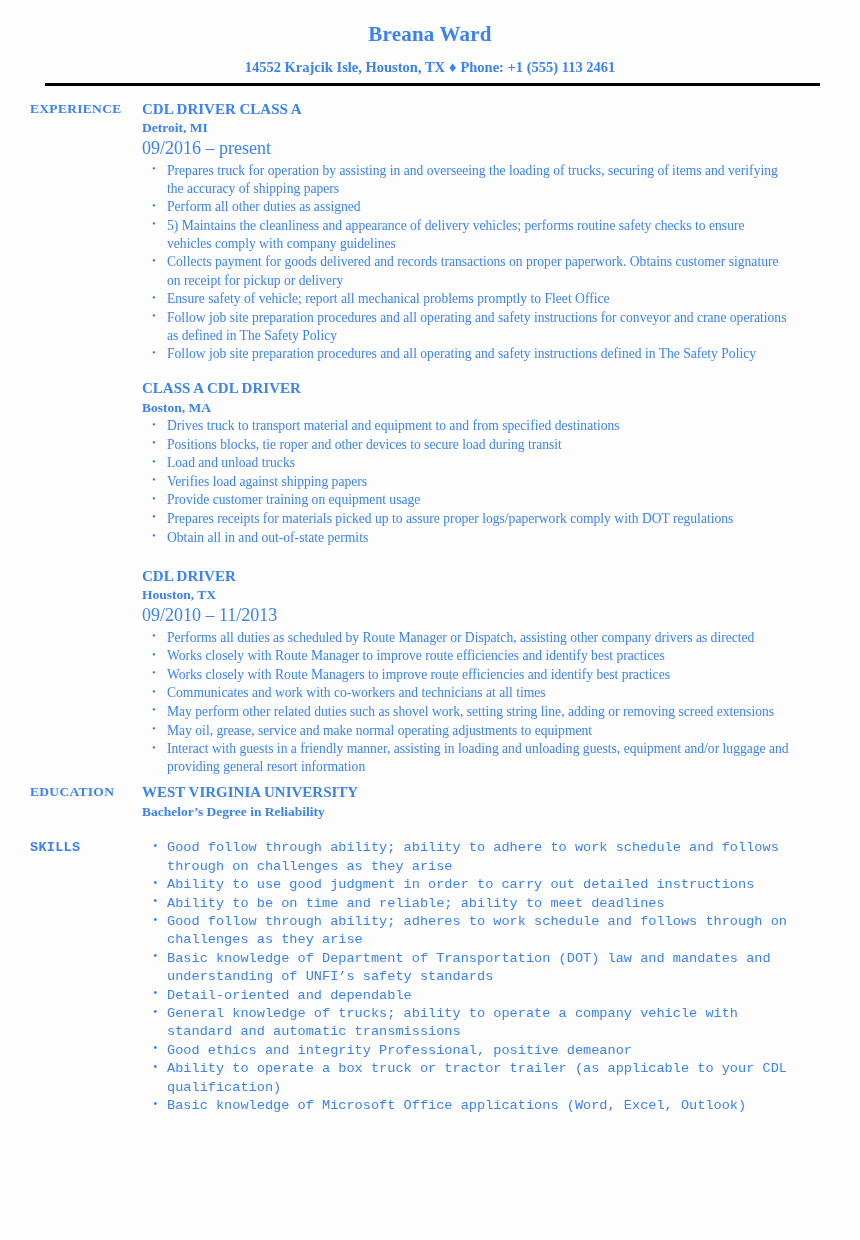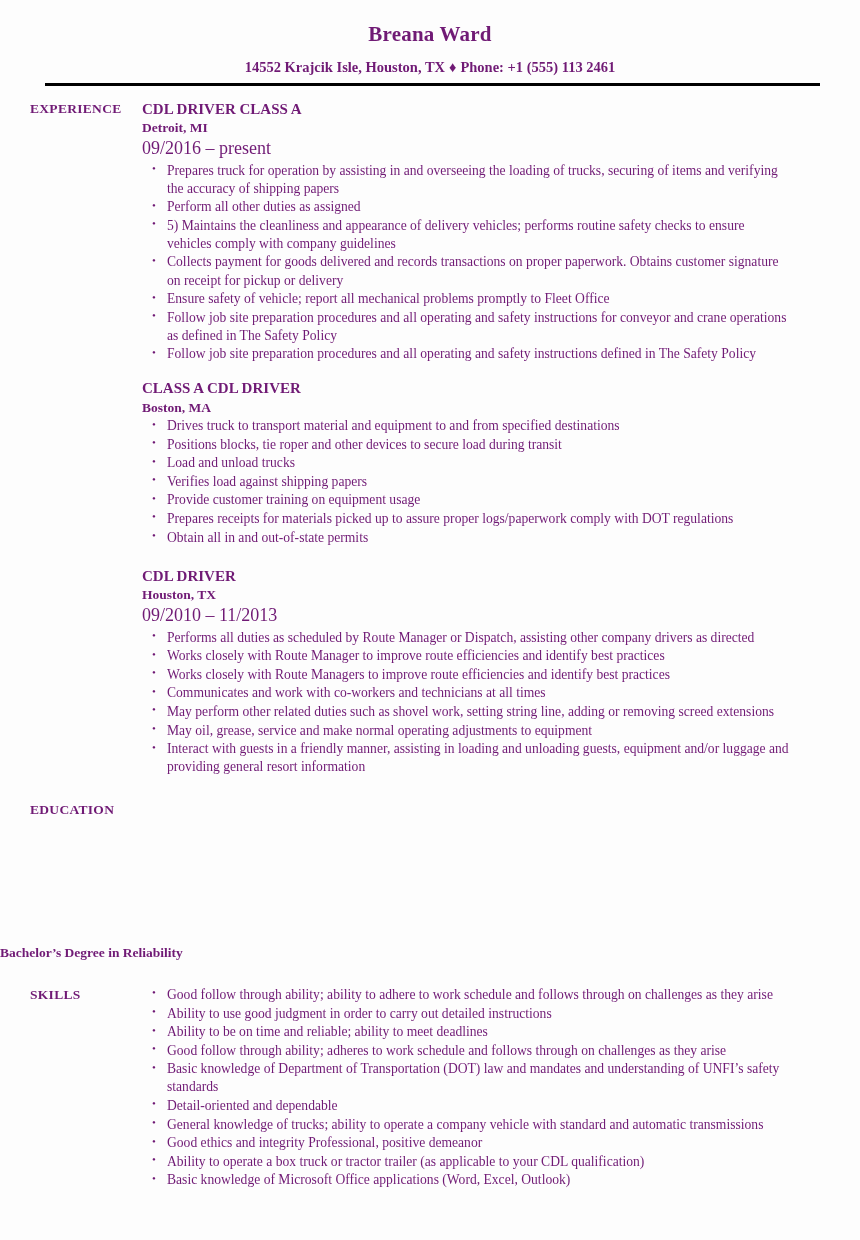--- a/index.html
+++ b/index.html
@@ -15,7 +15,7 @@
     margin: 0 auto;
     background: #fdfdfd;
     font-family: "Liberation Serif", "DejaVu Serif", serif;
-    color: #701a75;
+    color: #3b82f6;
     overflow: hidden;
     box-sizing: border-box;
   }

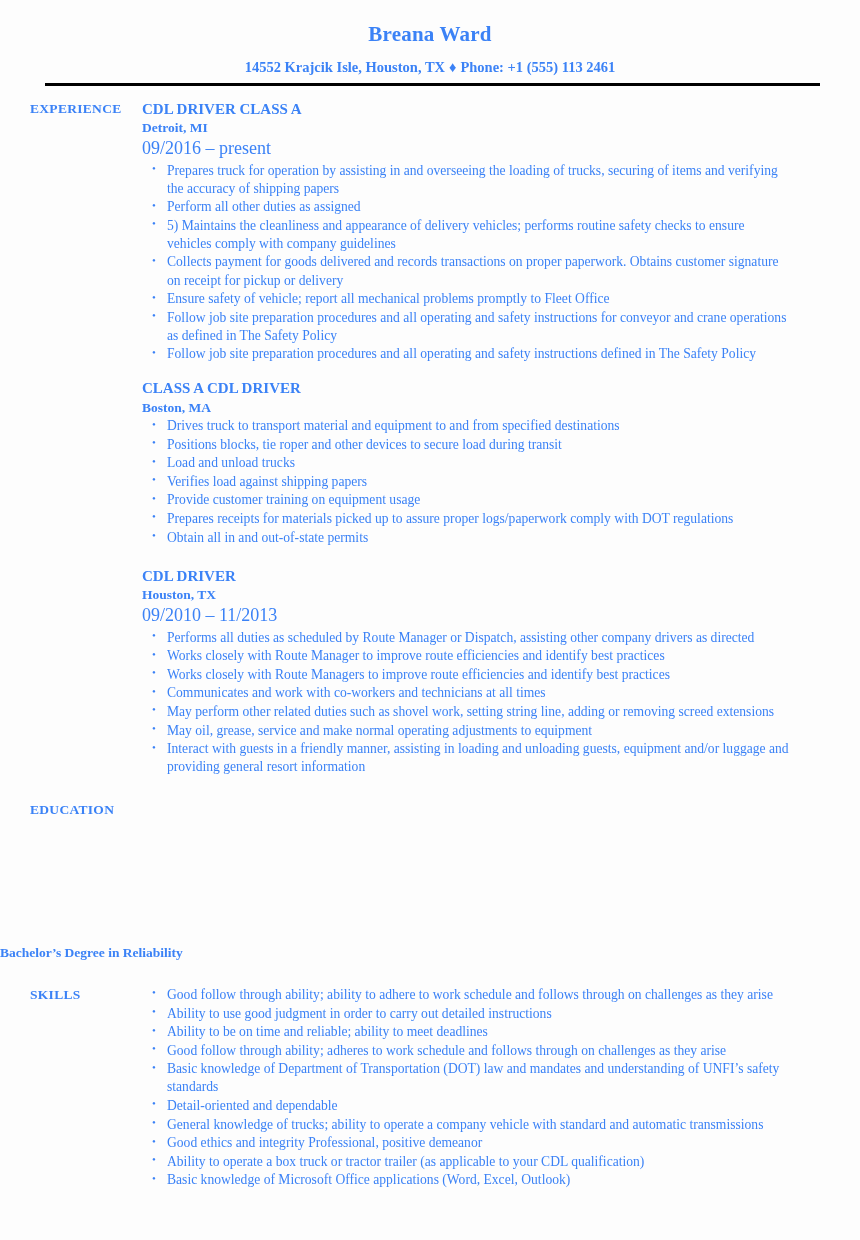--- a/index.html
+++ b/index.html
@@ -135,7 +135,7 @@
   }
 
   .section-experience { margin-bottom: 0; }
-  .section-education { margin-top: 24px; flex-direction: column; }
+  .section-education { margin-top: 6px; }
   .section-skills { margin-top: 24px; }
 </style>
 </head>

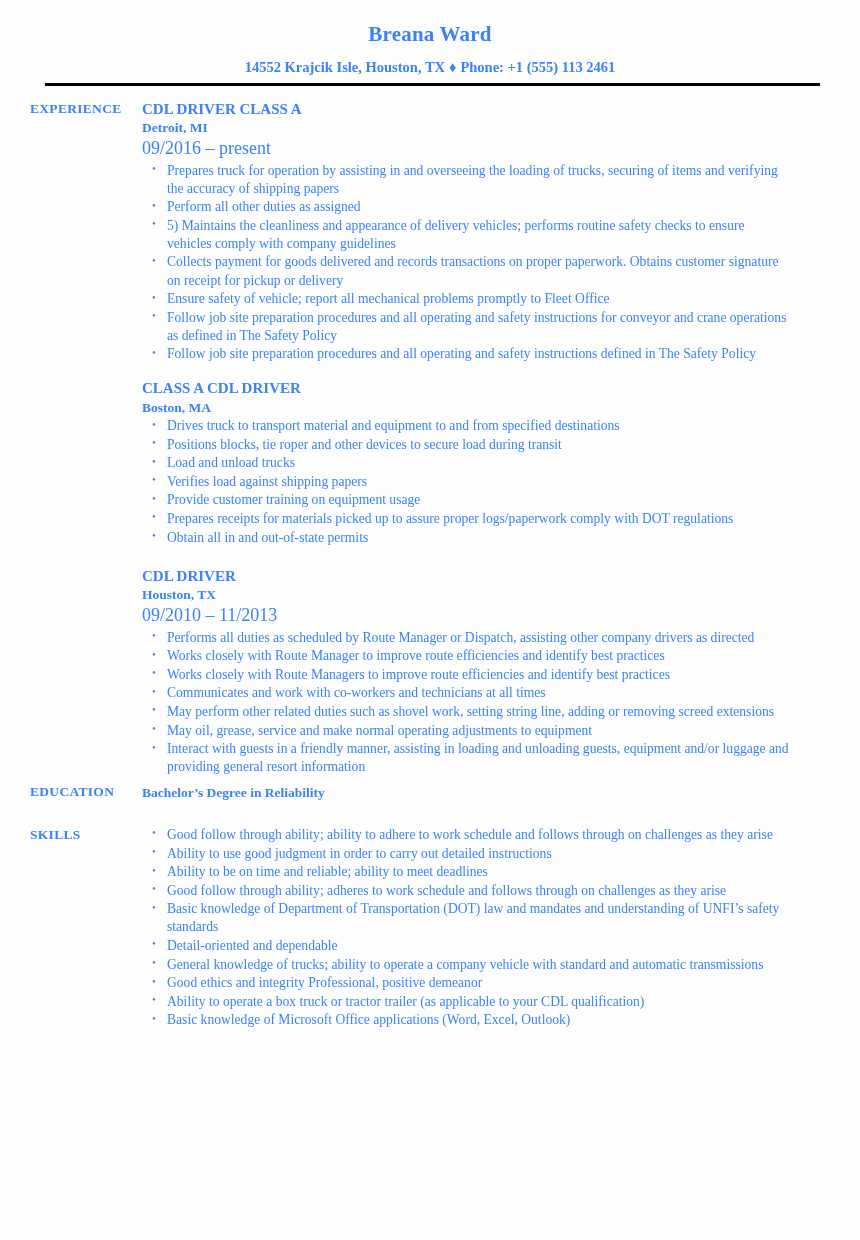--- a/index.html
+++ b/index.html
@@ -207,6 +207,7 @@
     <div class="section section-education">
       <div class="label-col">EDUCATION</div>
       <div class="content-col">
+        <div class="edu-school">WEST VIRGINIA UNIVERSITY</div>
         <div class="edu-degree">Bachelor’s Degree in Reliability</div>
       </div>
     </div>

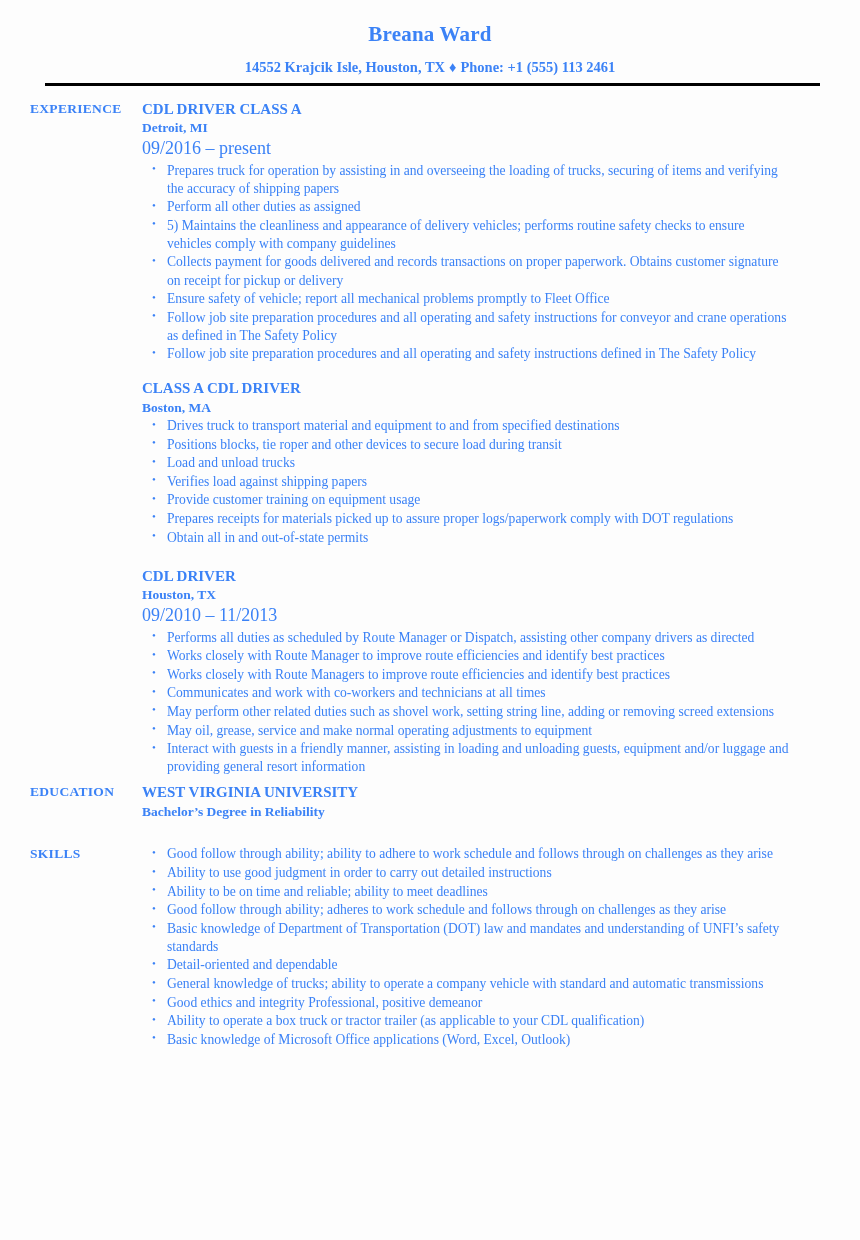--- a/index.html
+++ b/index.html
@@ -136,7 +136,7 @@
 
   .section-experience { margin-bottom: 0; }
   .section-education { margin-top: 6px; }
-  .section-skills { margin-top: 24px; }
+  .section-skills { margin-top: 18px; font-family: Liberation Mono, monospace; }
 </style>
 </head>
 <body>

